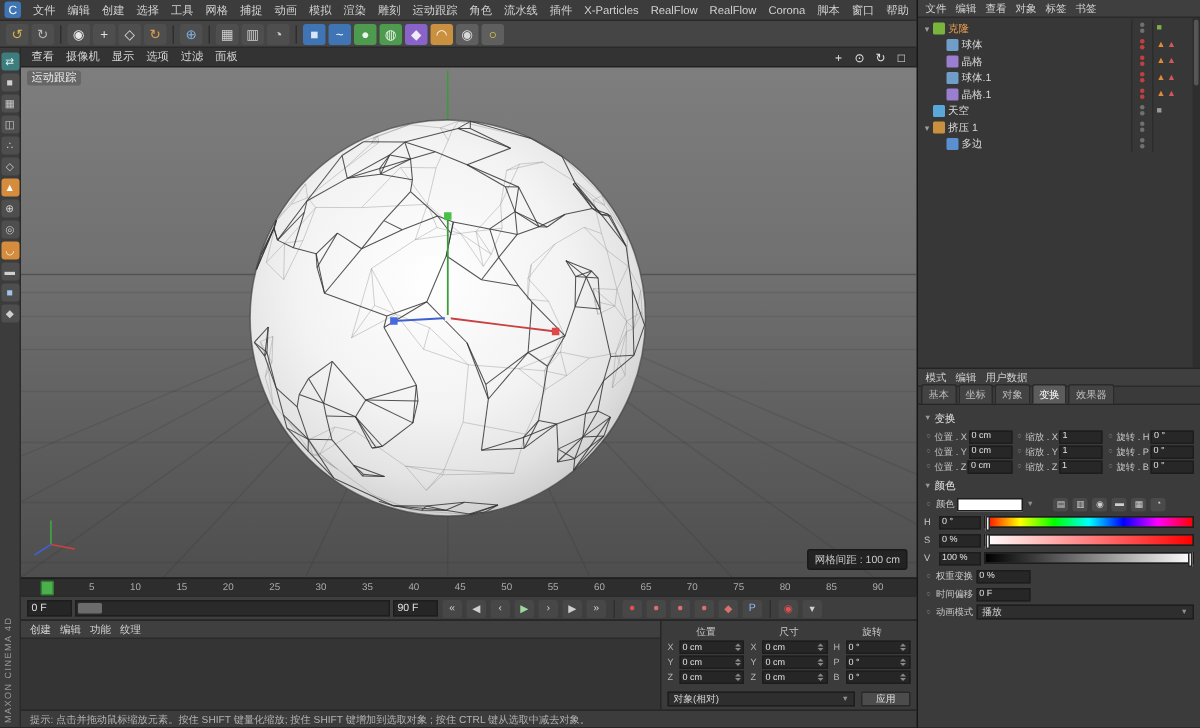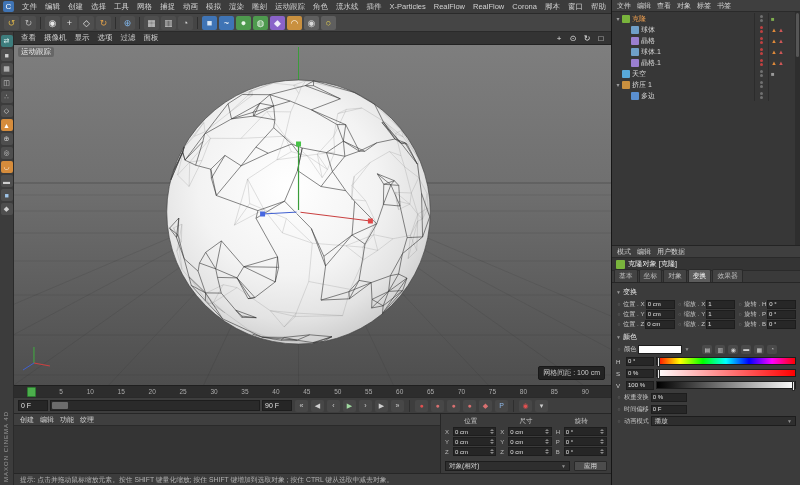--- a/index.html
+++ b/index.html
@@ -1007,10 +1007,6 @@
         <span class="menu-item">用户数据</span>
       </div>
 
-    <div class="am-title">
-      <div class="obj-ico"></div>
-      <span class="txt">克隆对象 [克隆]</span>
-    </div>
 
     <div class="am-tabs" id="am-tabs">
         <span class="tab">基本</span>

